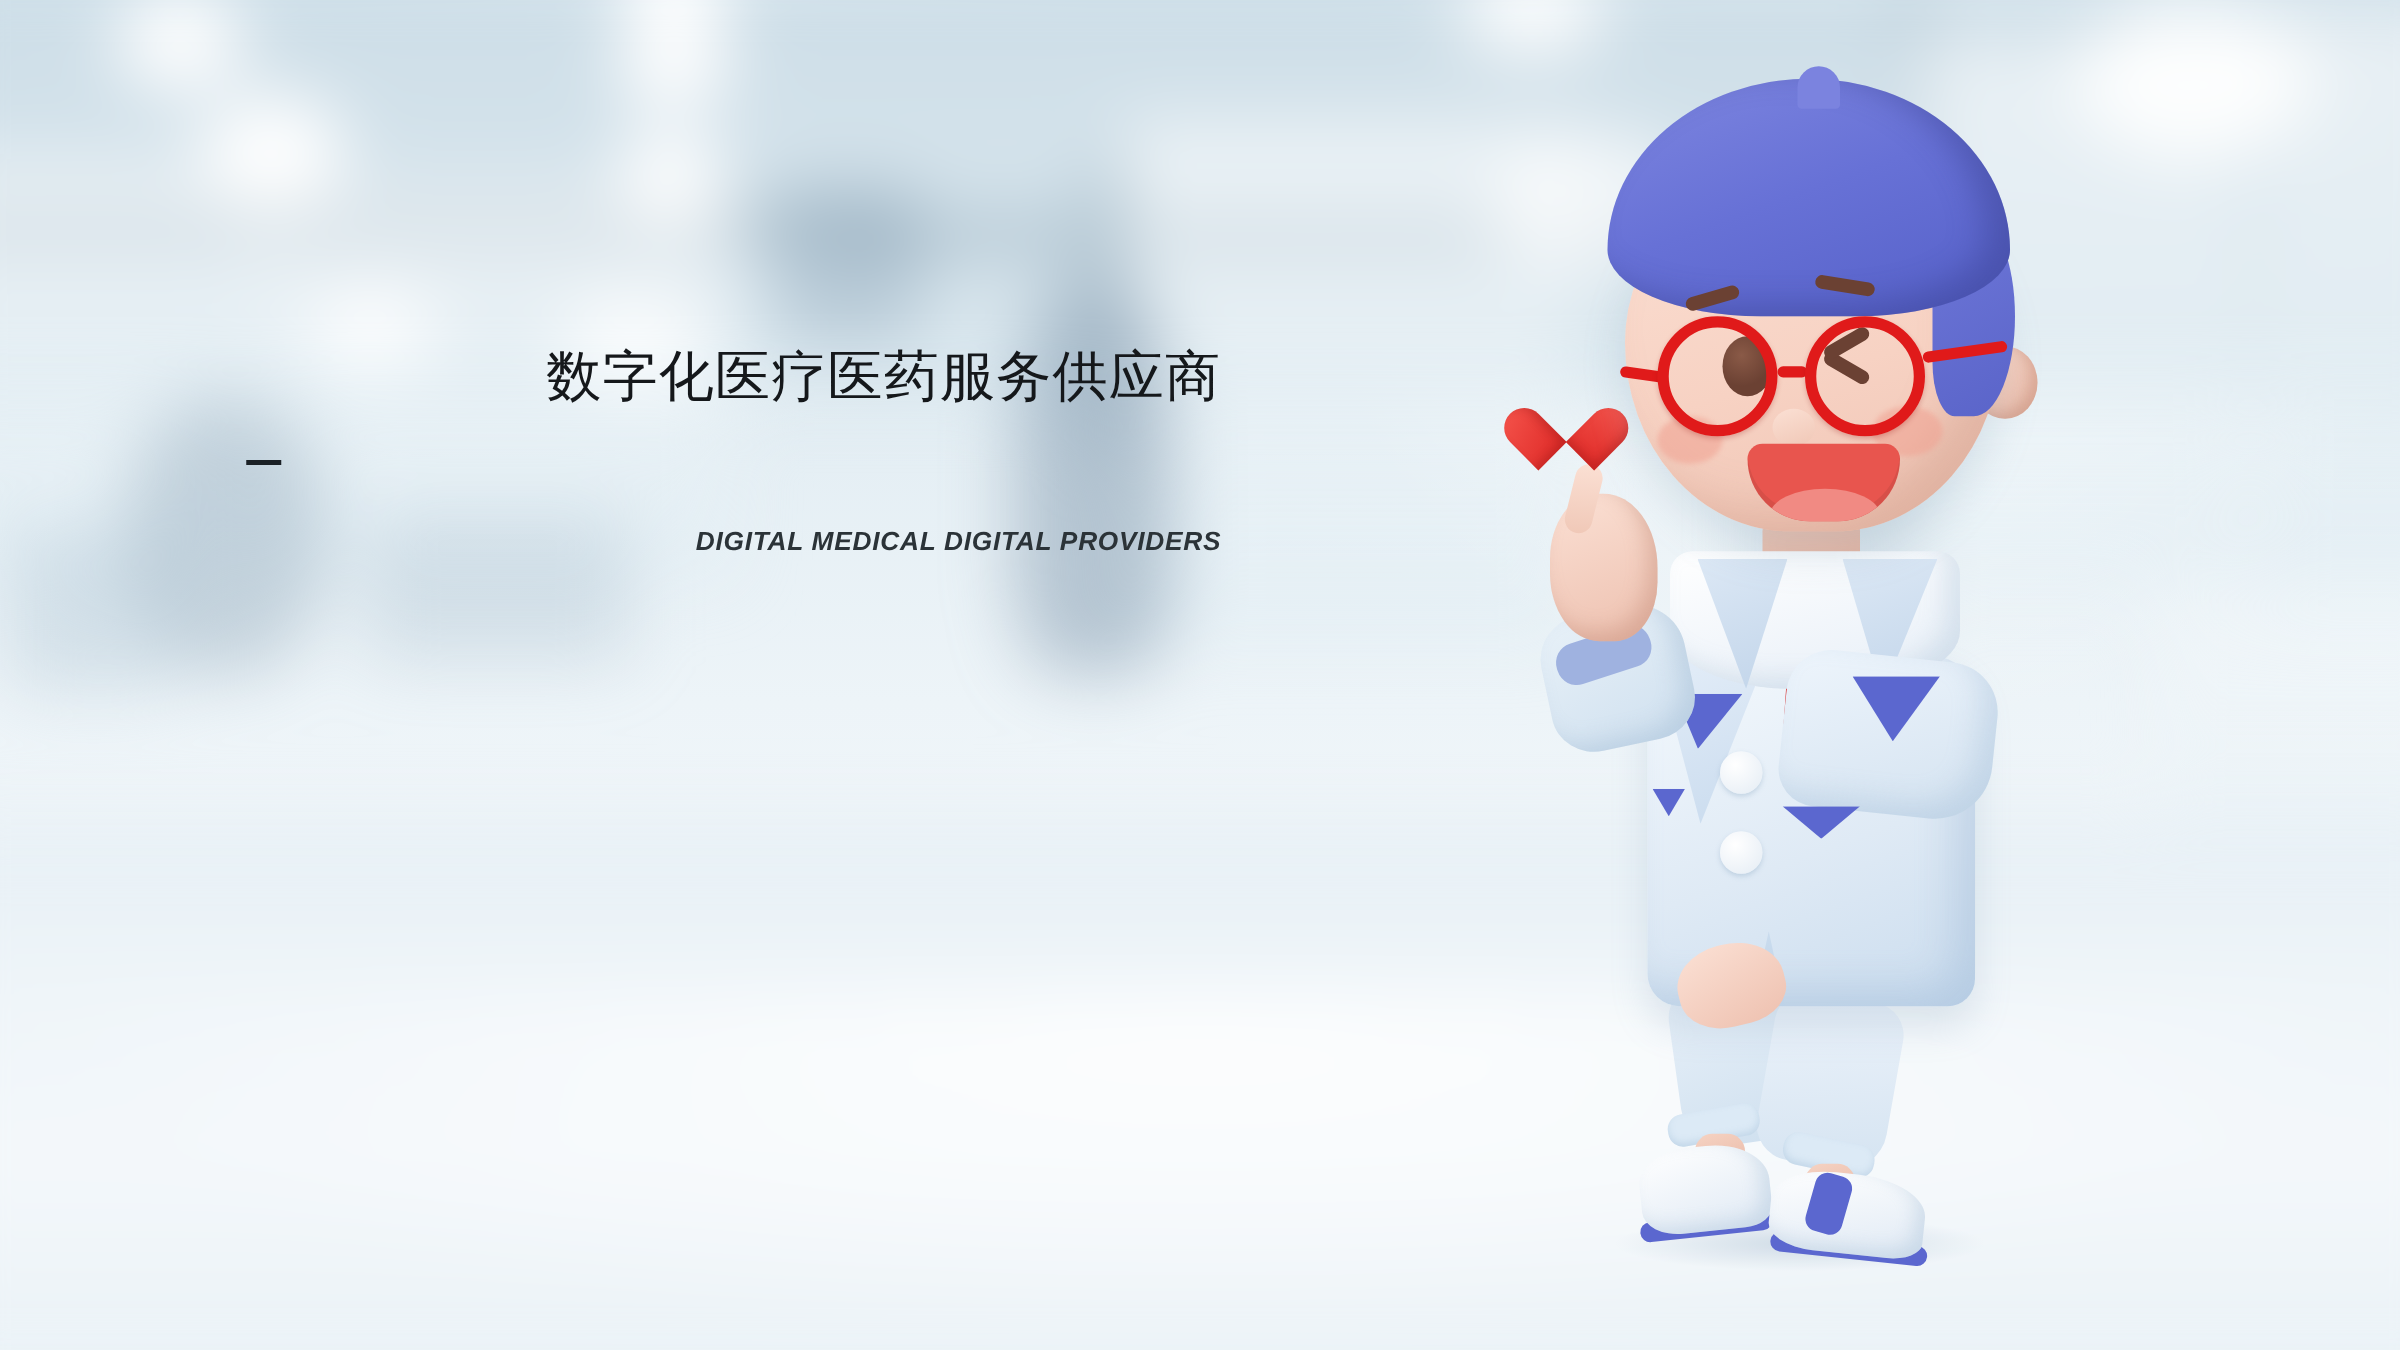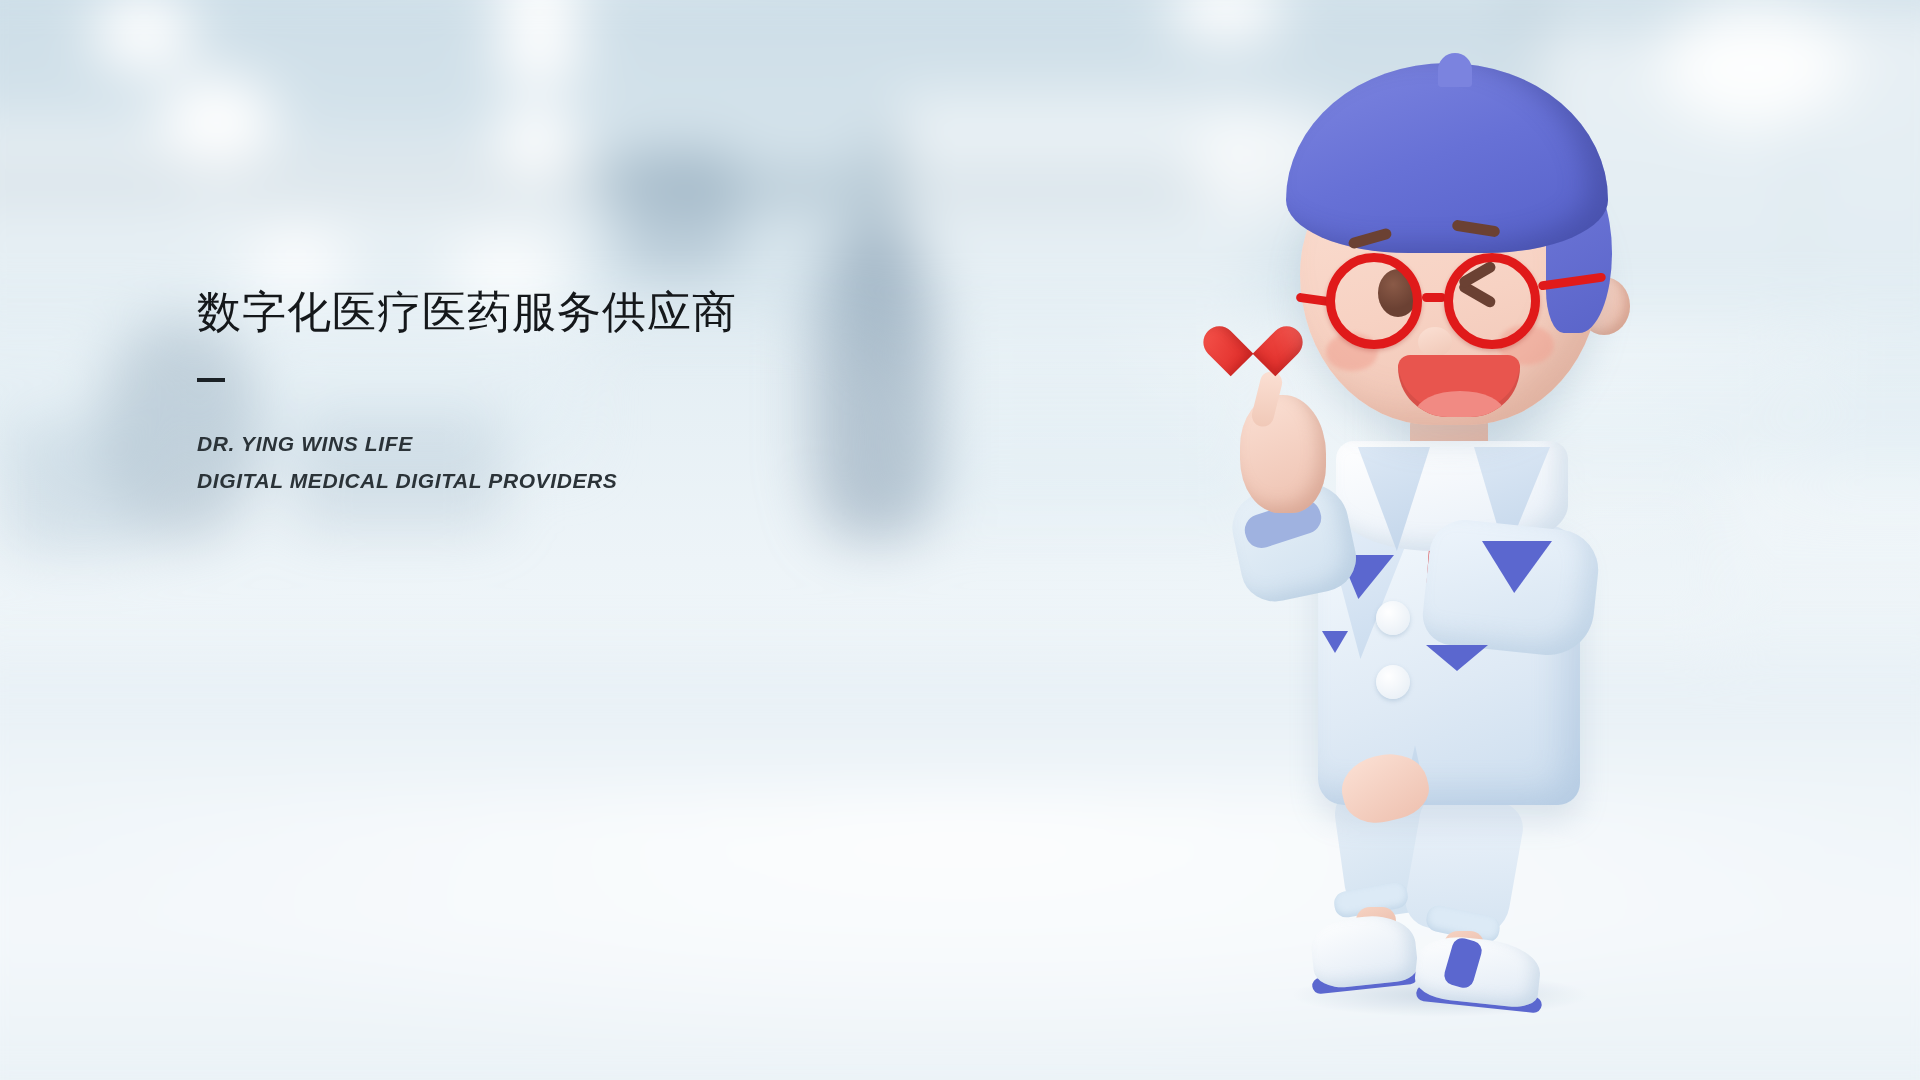--- a/index.html
+++ b/index.html
@@ -48,7 +48,7 @@
   .smudge { position:absolute; border-radius:50%; }
 
   
-  .copy { position:absolute; left:197px; top:288px; width:780px; }
+  .copy { position:absolute; left:197px; top:278px; width:780px;text-align:right; }
 
   .subhead {
     font-size:44px; line-height:1.1; color:#15181b;

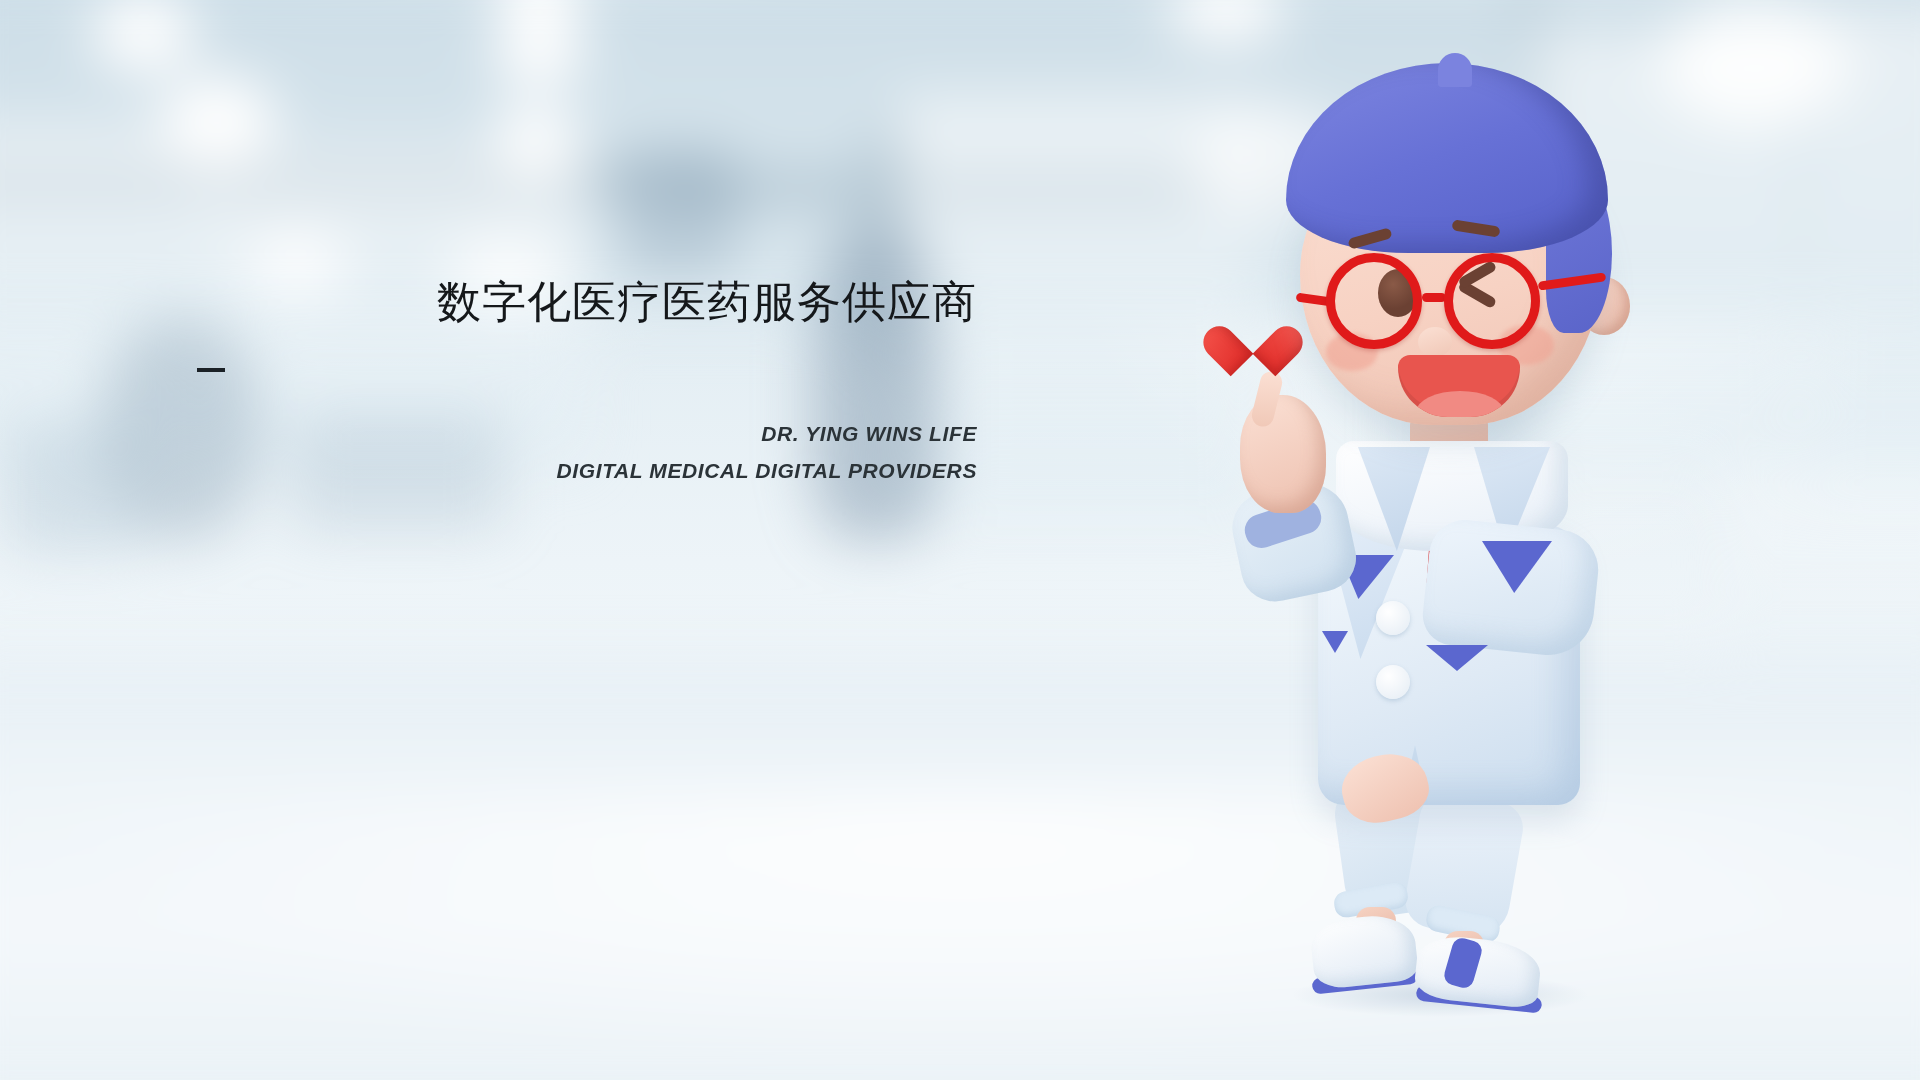--- a/index.html
+++ b/index.html
@@ -383,7 +383,6 @@
     <div class="rule"></div>
 
     <div class="eng">
-      <div>DR. YING WINS LIFE</div>
       <div>DIGITAL MEDICAL DIGITAL PROVIDERS</div>
     </div>
   </div>

